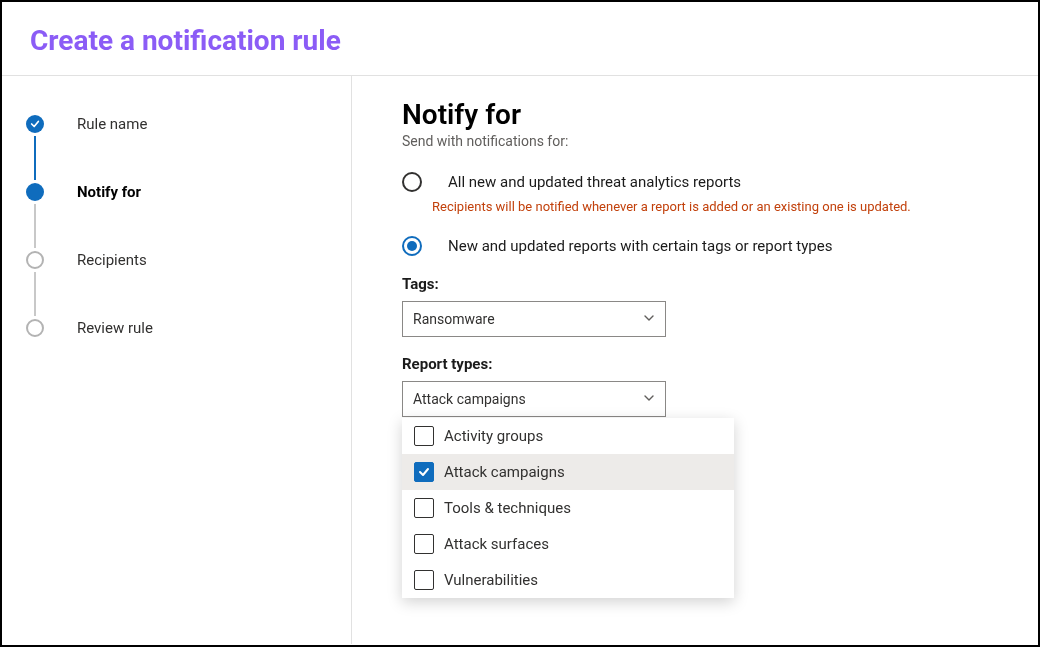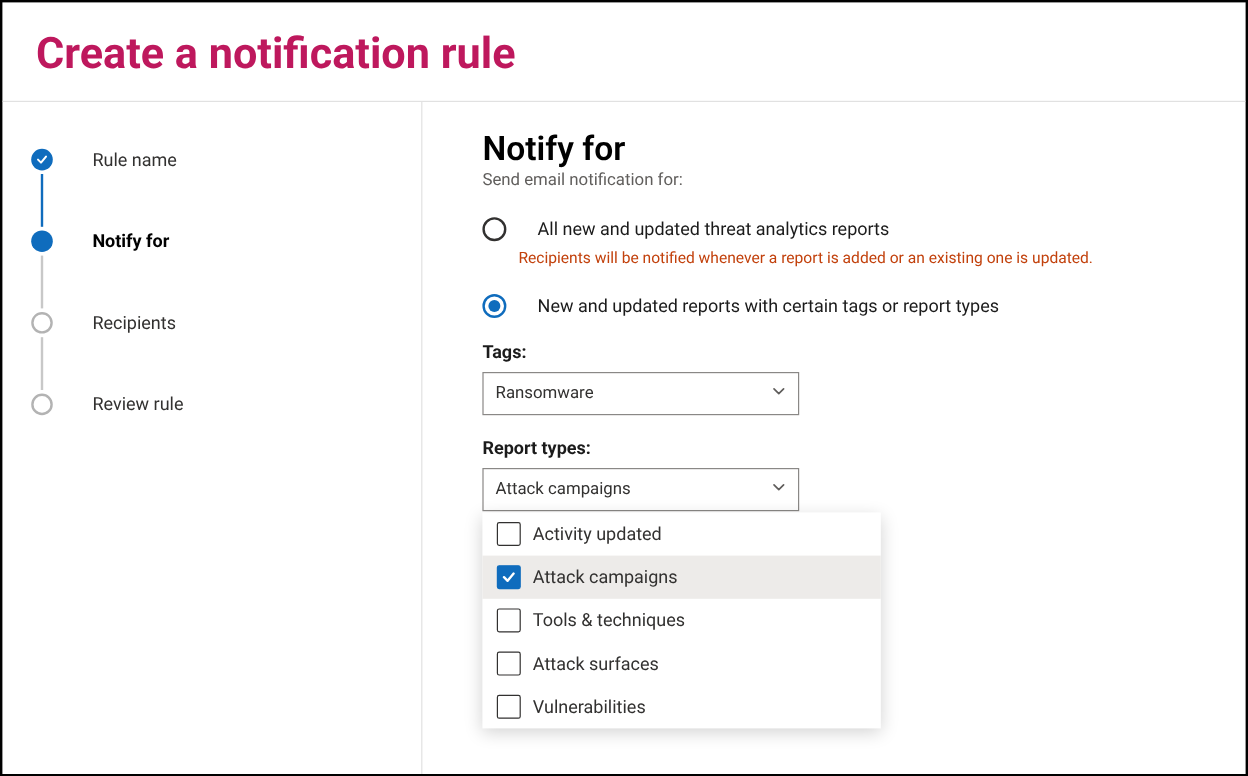--- a/index.html
+++ b/index.html
@@ -17,9 +17,9 @@
   }
   .header h1 {
     margin: 0;
-    font-size: 36px;
+    font-size: 28px;
     font-weight: 700;
-    color: #be185d;
+    color: #8b5cf6;
   }
   .divider {
     border-top: 1px solid #e1e1e1;

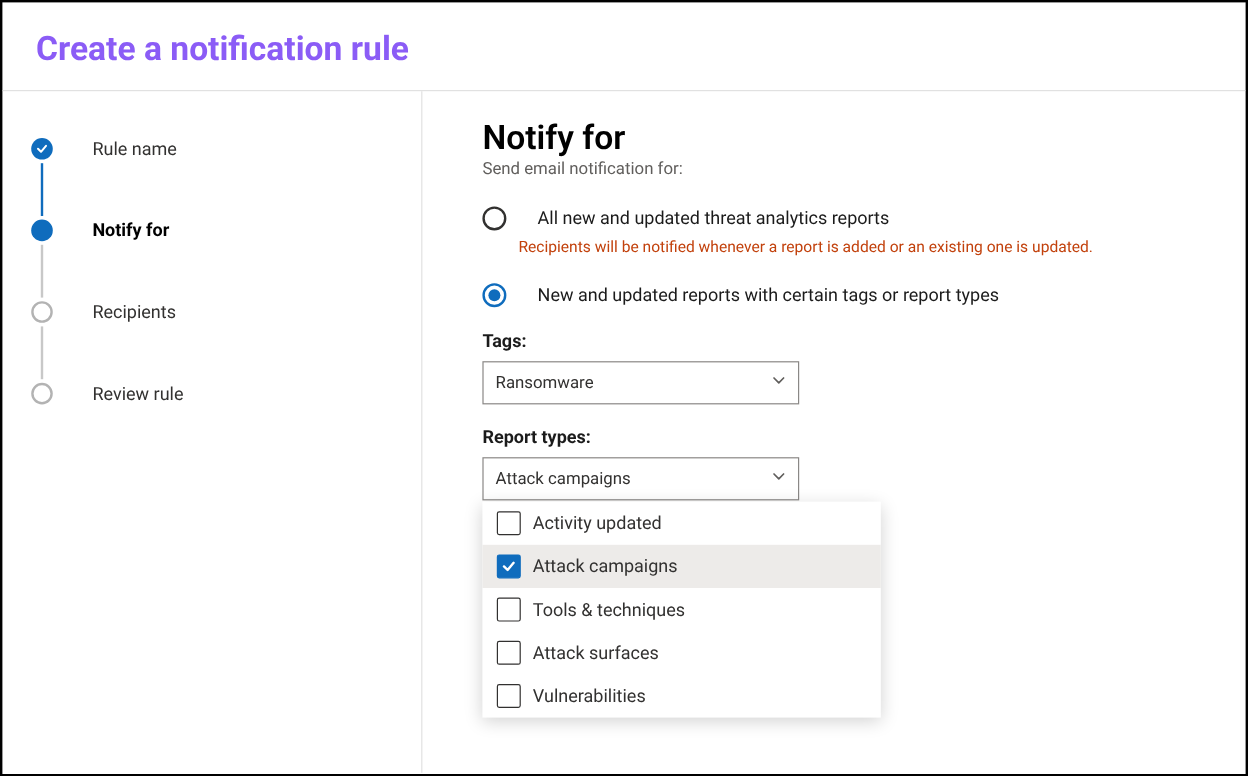--- a/index.html
+++ b/index.html
@@ -240,7 +240,7 @@
 
   <div class="main">
     <h2>Notify for</h2>
-    <p class="subtitle">Send email notification for:</p>
+    <p class="subtitle">Send with notifications for:</p>
 
     <div class="radio-row">
       <div class="radio"></div>

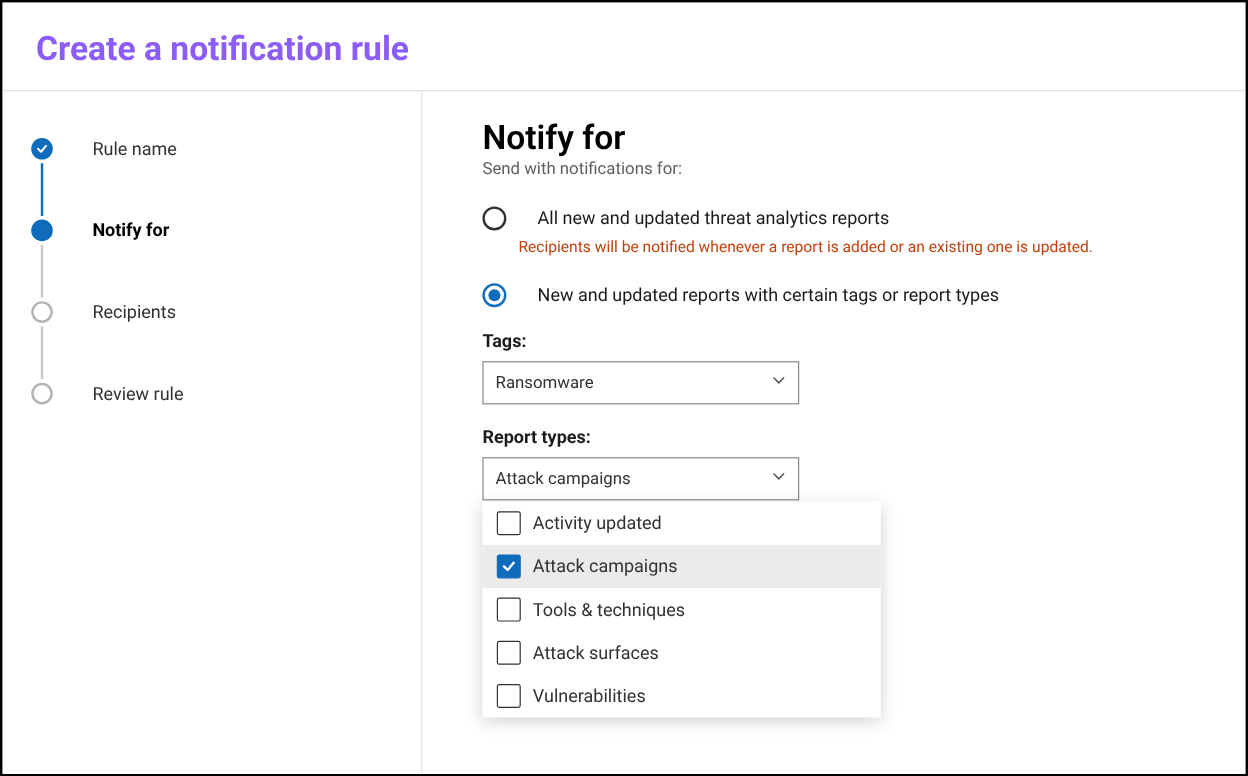--- a/index.html
+++ b/index.html
@@ -277,7 +277,7 @@
 
         <div class="dropdown-option">
           <div class="checkbox"></div>
-          <span>Activity updated</span>
+          <span>Activity groups</span>
         </div>
 
         <div class="dropdown-option selected">

